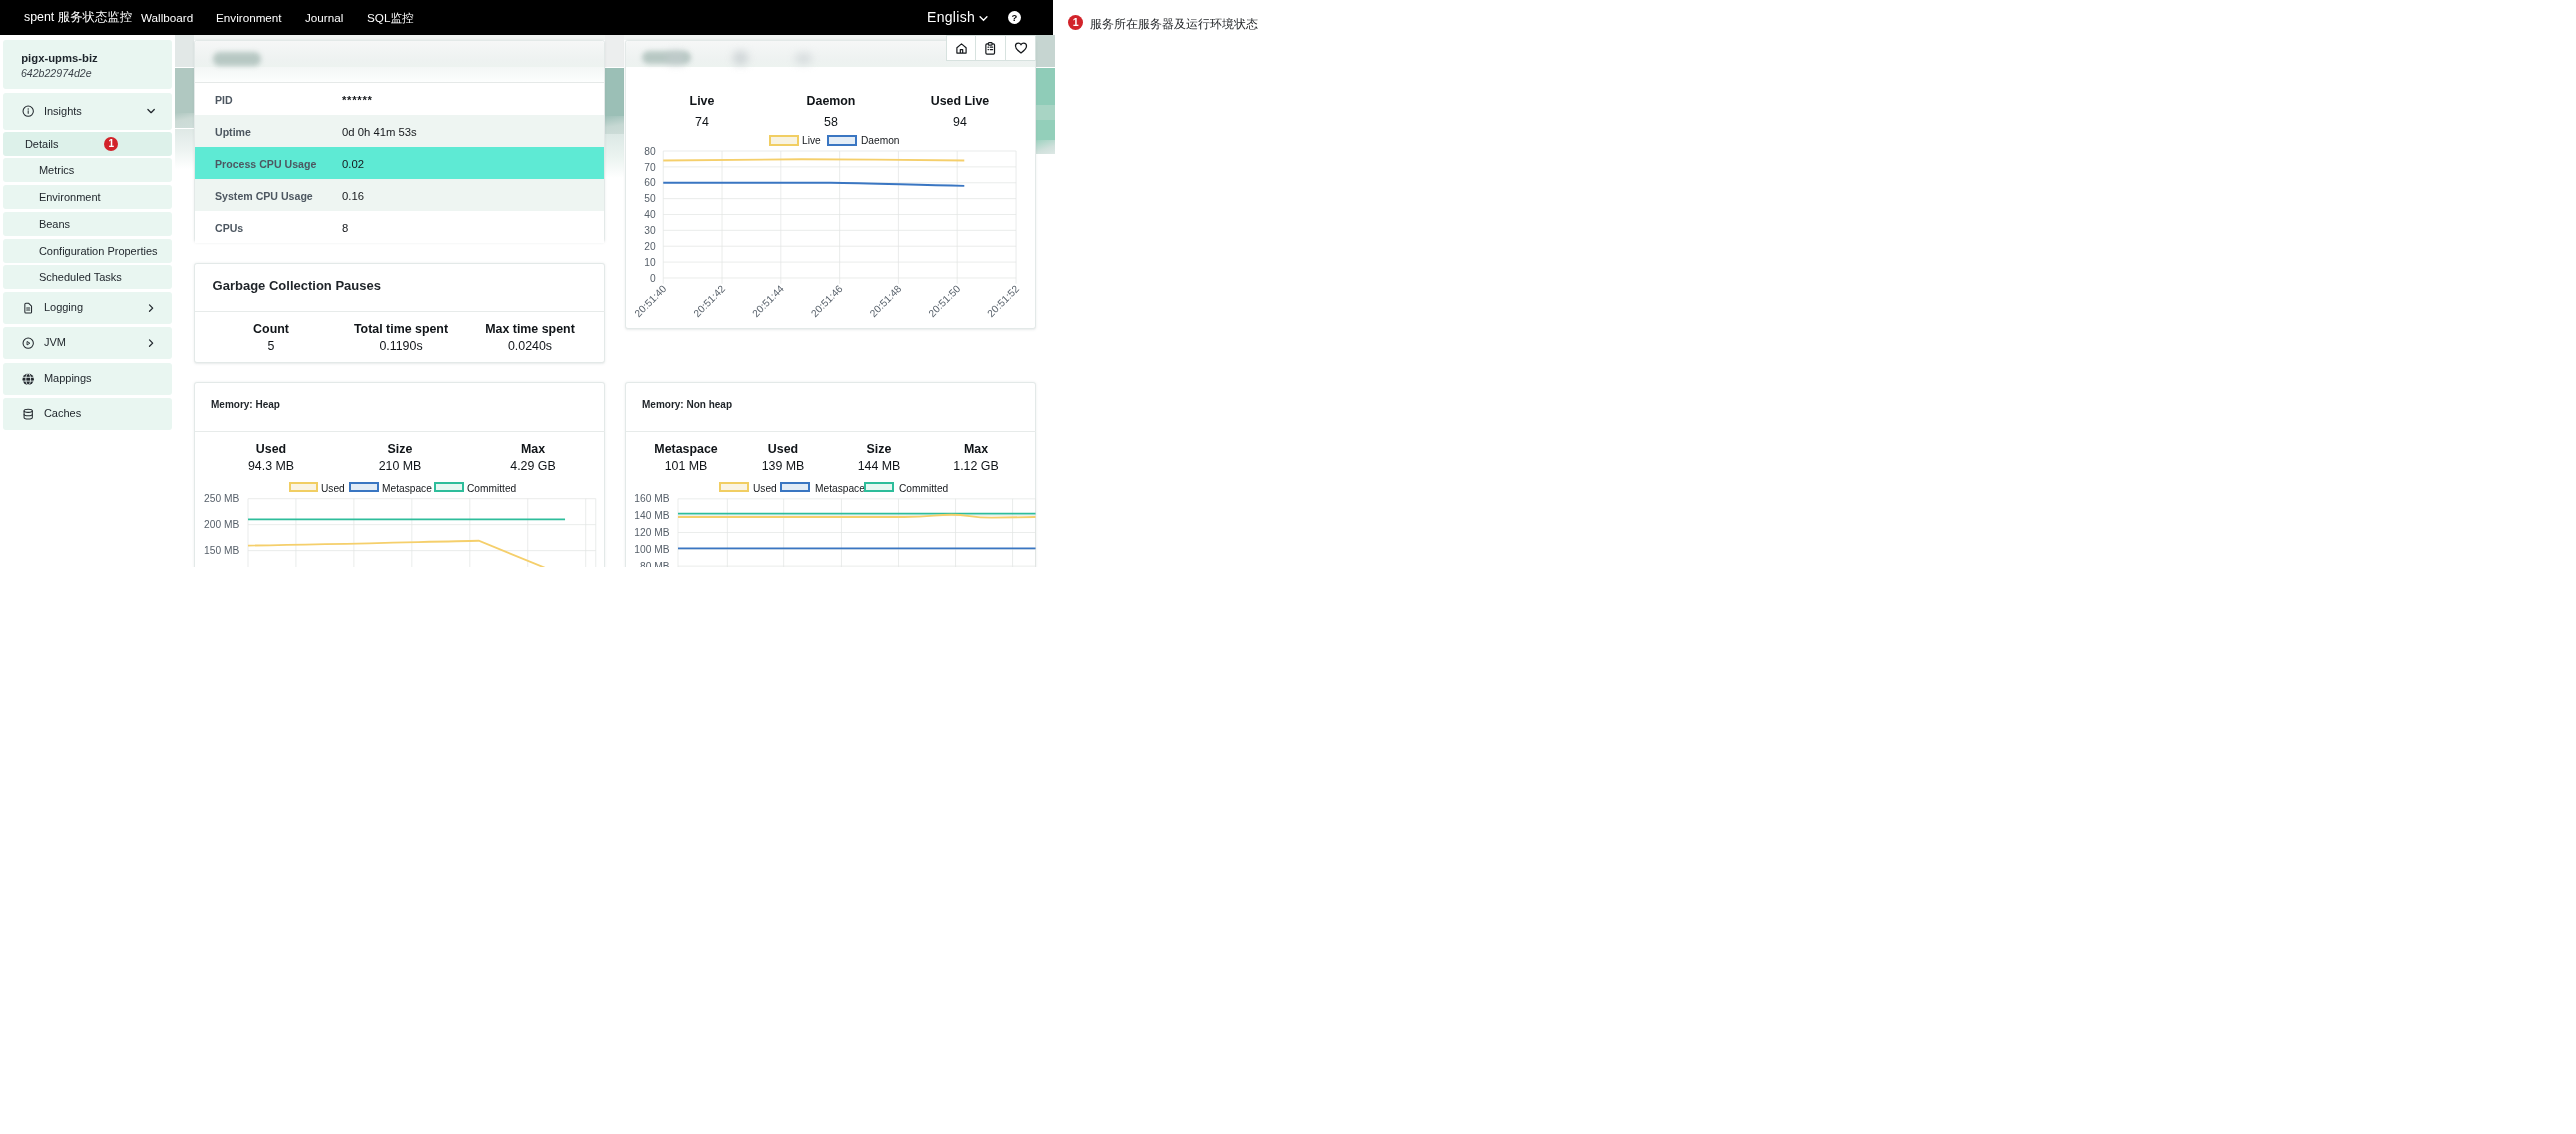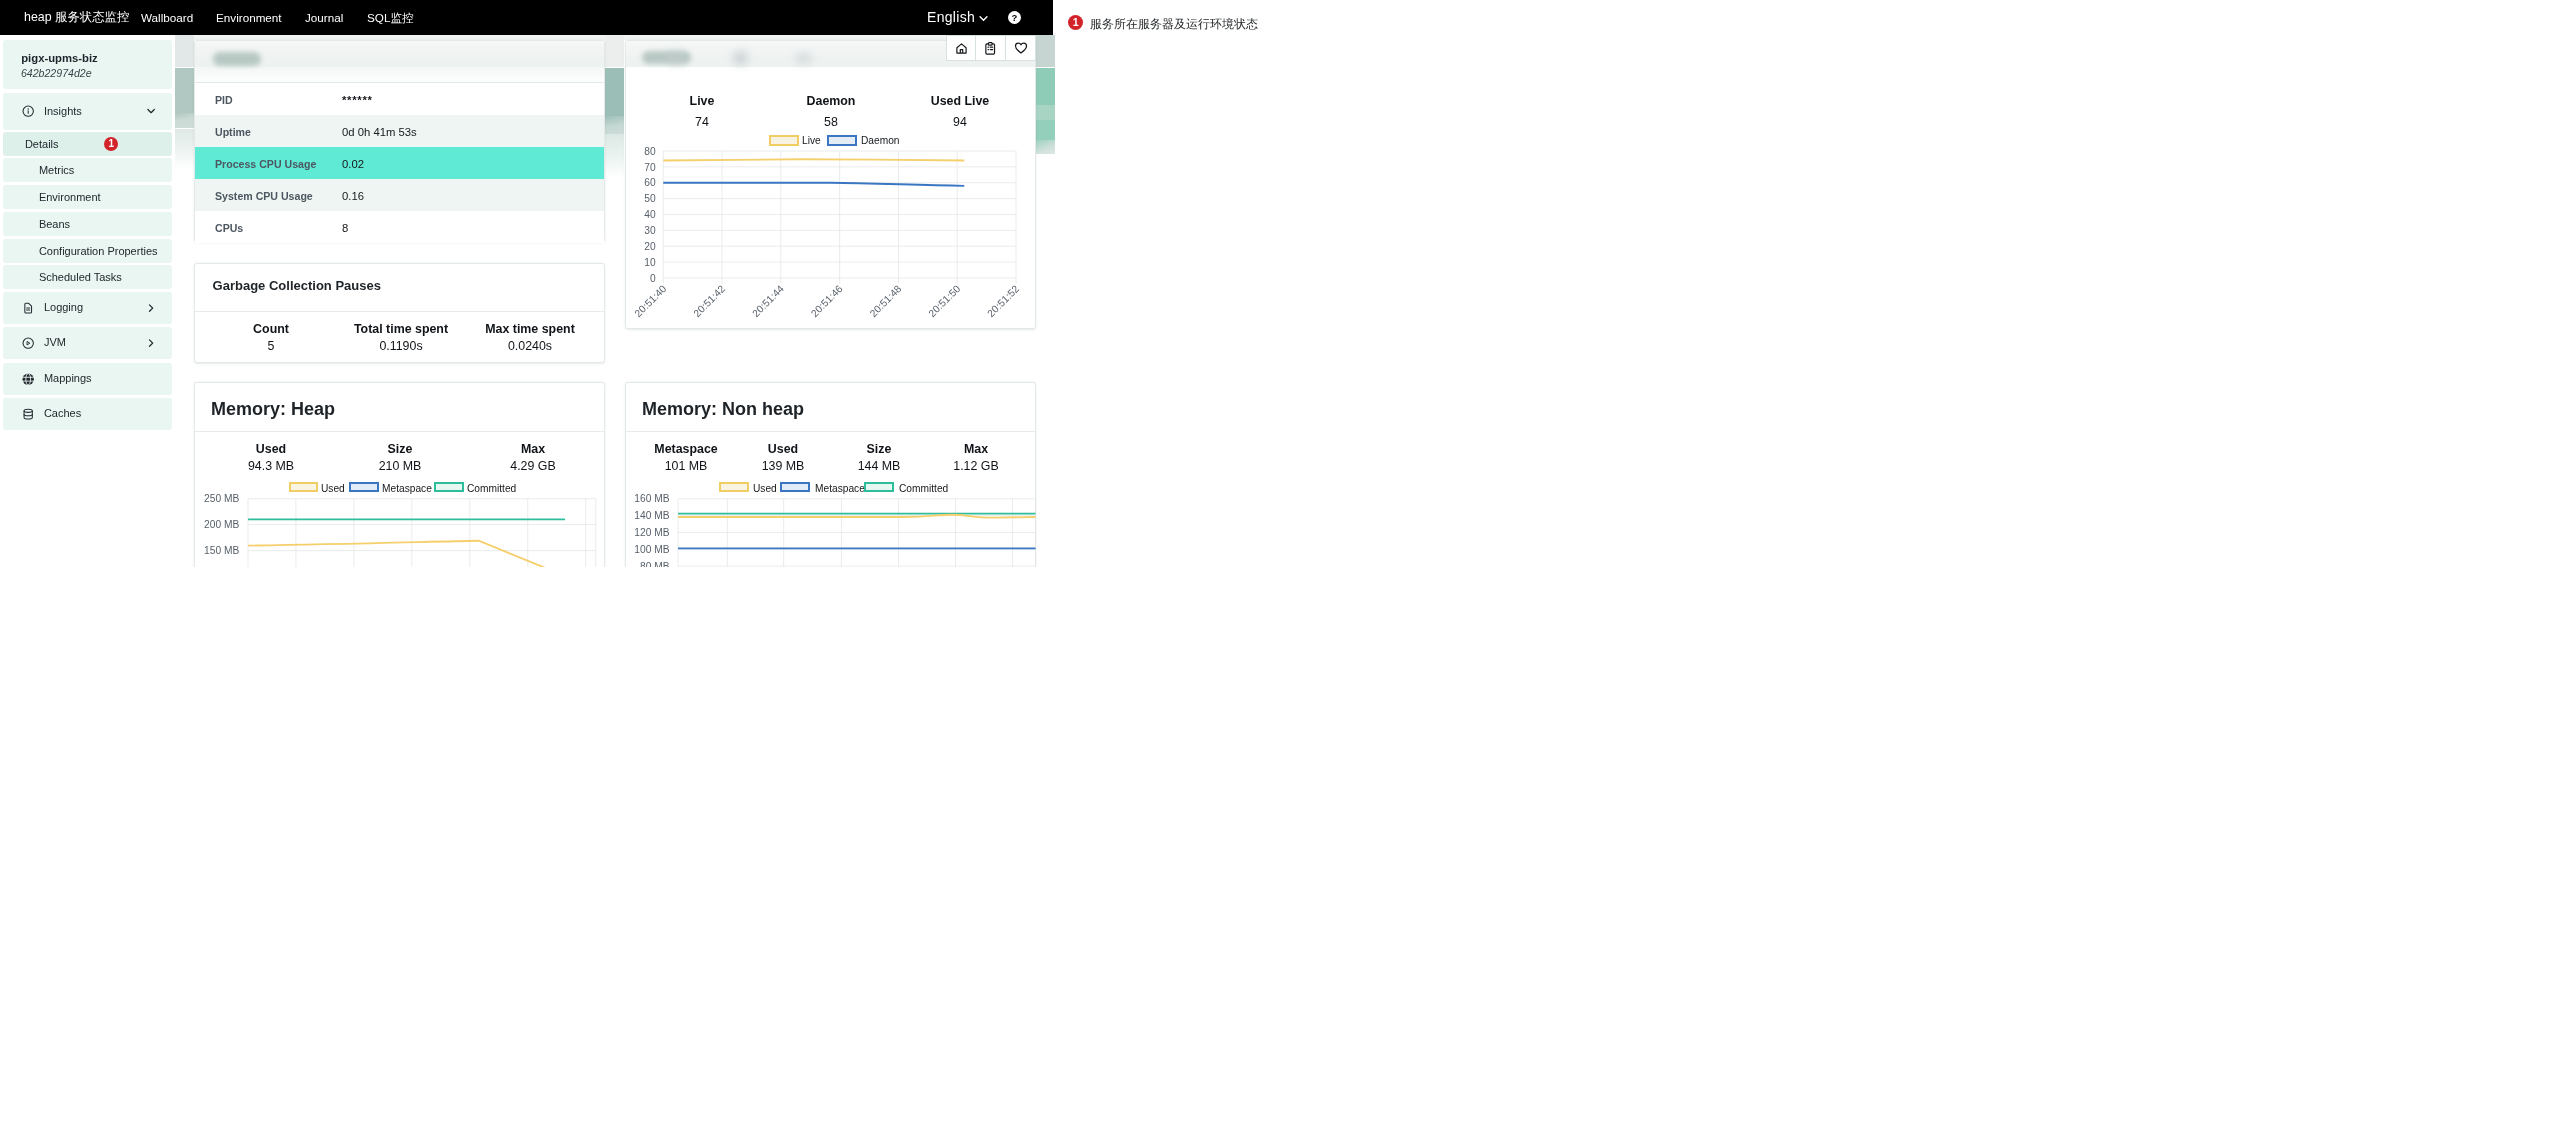--- a/index.html
+++ b/index.html
@@ -72,7 +72,7 @@
 </div>
 
 <div id="nav">
-  <div class="item" style="left:24px;font-size:12.4px;">heap 服务状态监控</div>
+  <div class="item" style="left:24px;font-size:12.4px;">spent 服务状态监控</div>
   <div class="item" style="left:141px;">Wallboard</div>
   <div class="item" style="left:216px;">Environment</div>
   <div class="item" style="left:305px;">Journal</div>

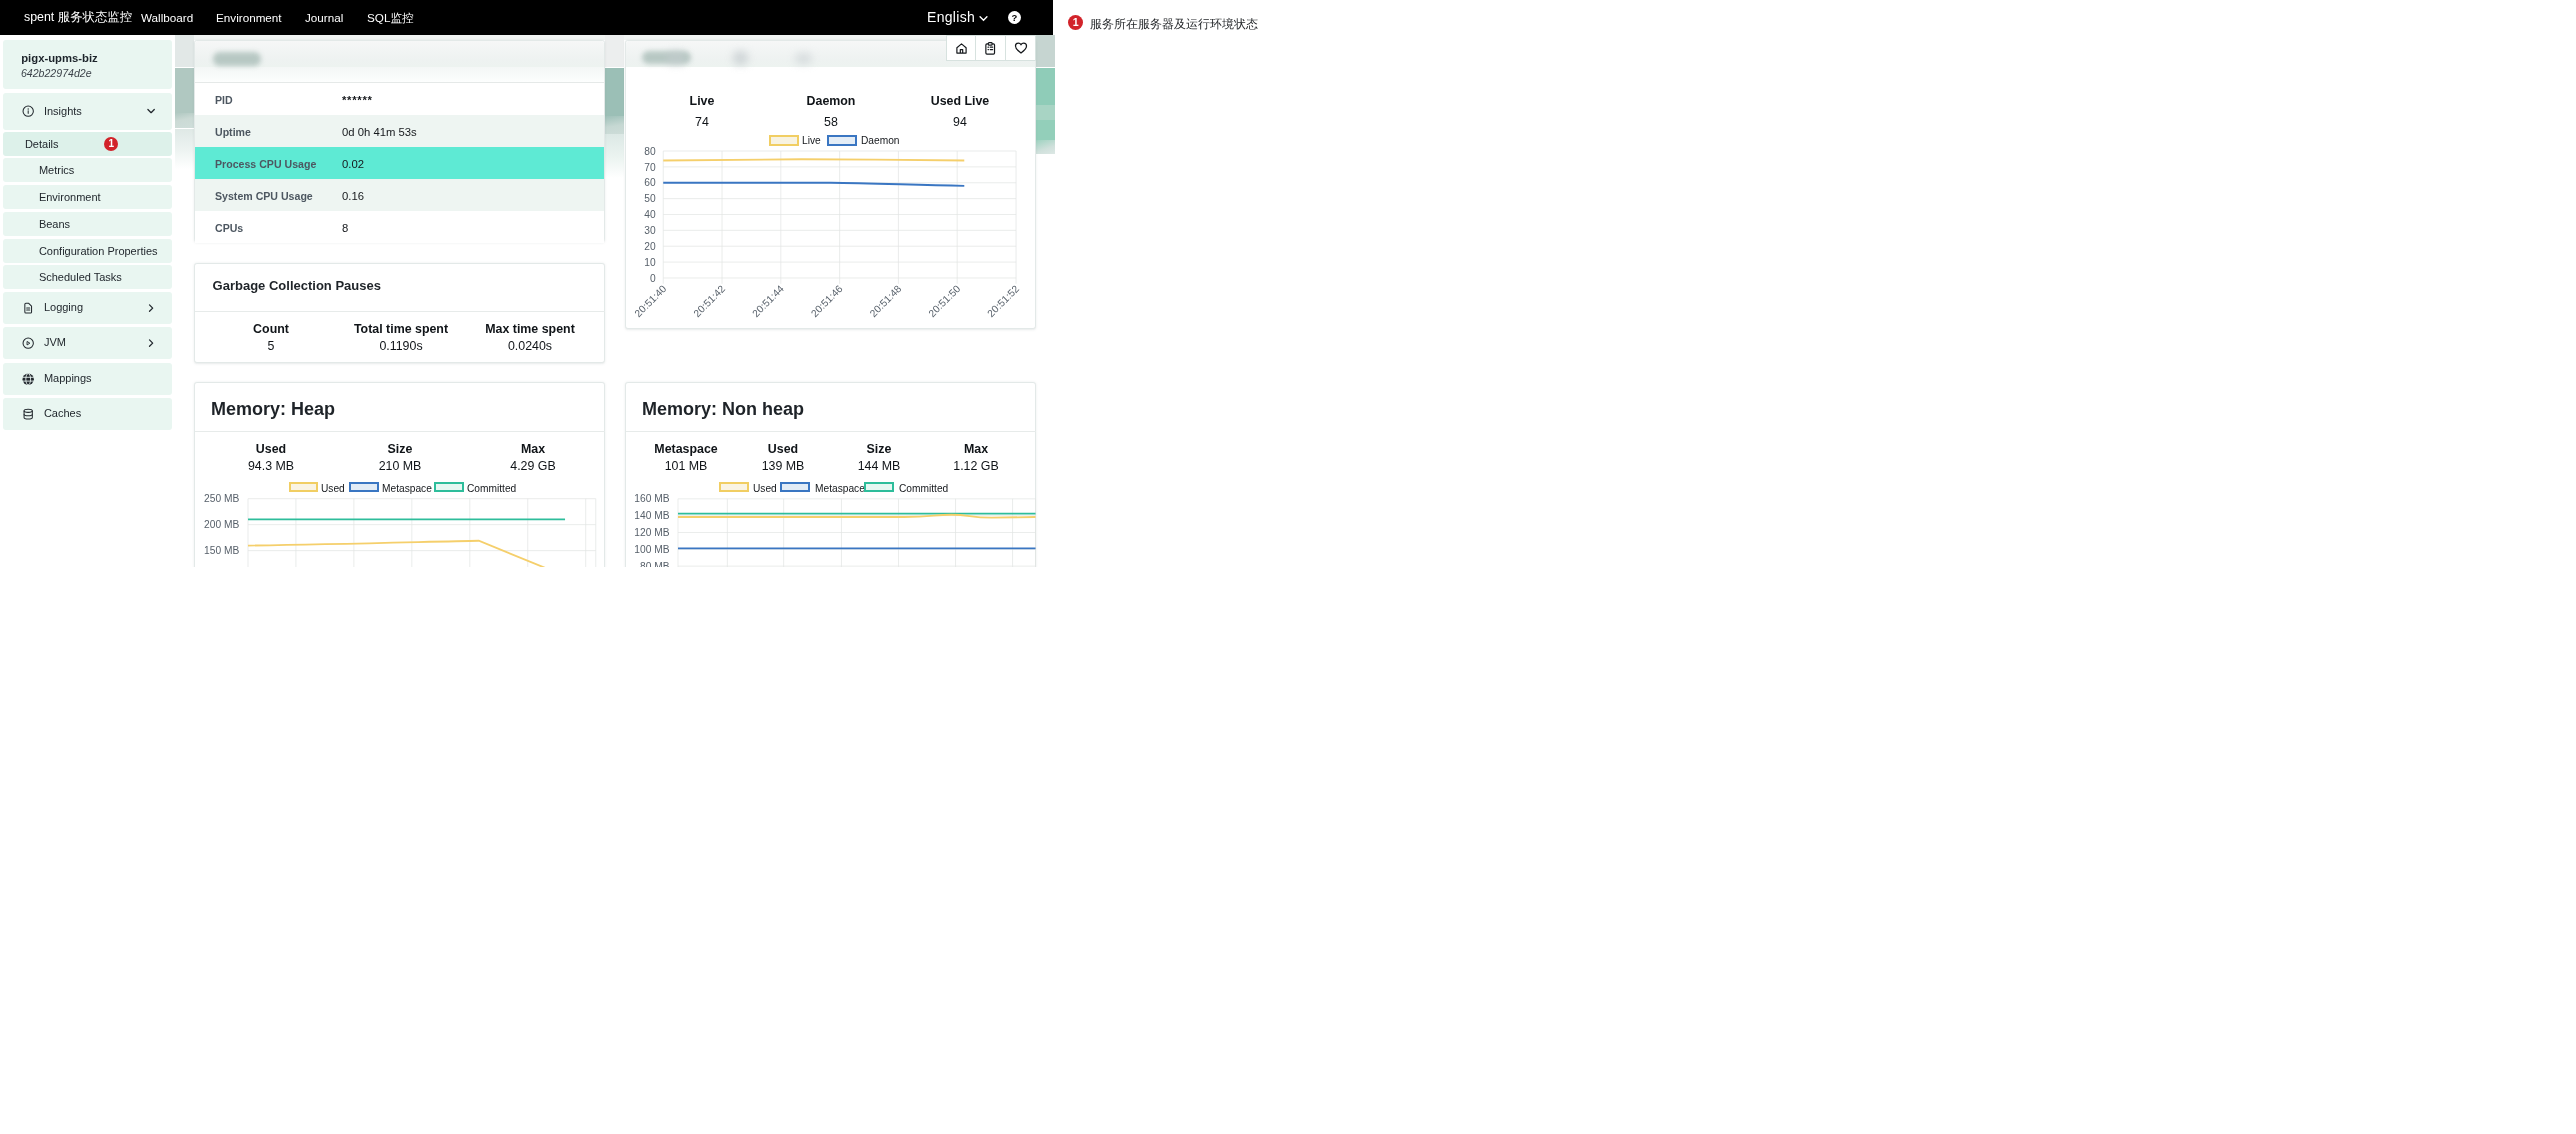--- a/index.html
+++ b/index.html
@@ -30,7 +30,7 @@
 .row { position:absolute; left:0; right:0; }
 .row .lab { position:absolute; left:20px; top:50%; margin-top:-4.8px; font-size:10.6px; font-weight:bold; color:#4d5761; }
 .row .val { position:absolute; left:147px; top:50%; margin-top:-4.8px; font-size:11.3px; color:#15181c; }
-.ct { font-size:18px; font-weight:bold; color:#1e2328; position:absolute; }
+.ct { font-size:10px; font-weight:bold; color:#1e2328; position:absolute; }
 .sthead { position:absolute; transform:translateX(-50%); font-size:12.4px; font-weight:bold; color:#101418; white-space:nowrap; }
 .stval { position:absolute; transform:translateX(-50%); font-size:12.4px; color:#101418; white-space:nowrap; }
 .sw { position:absolute; height:9.5px; }

